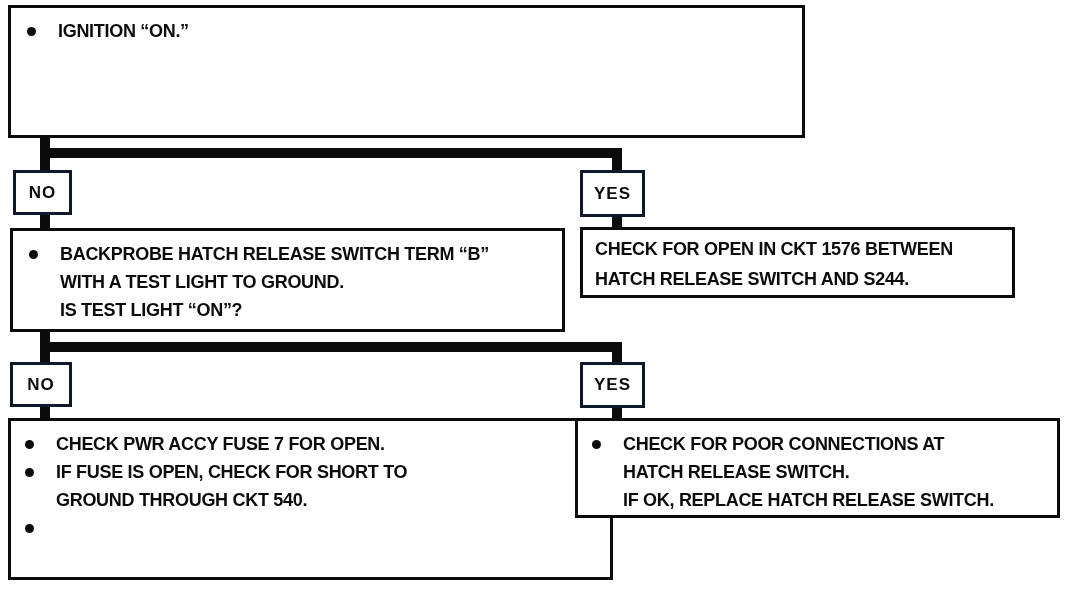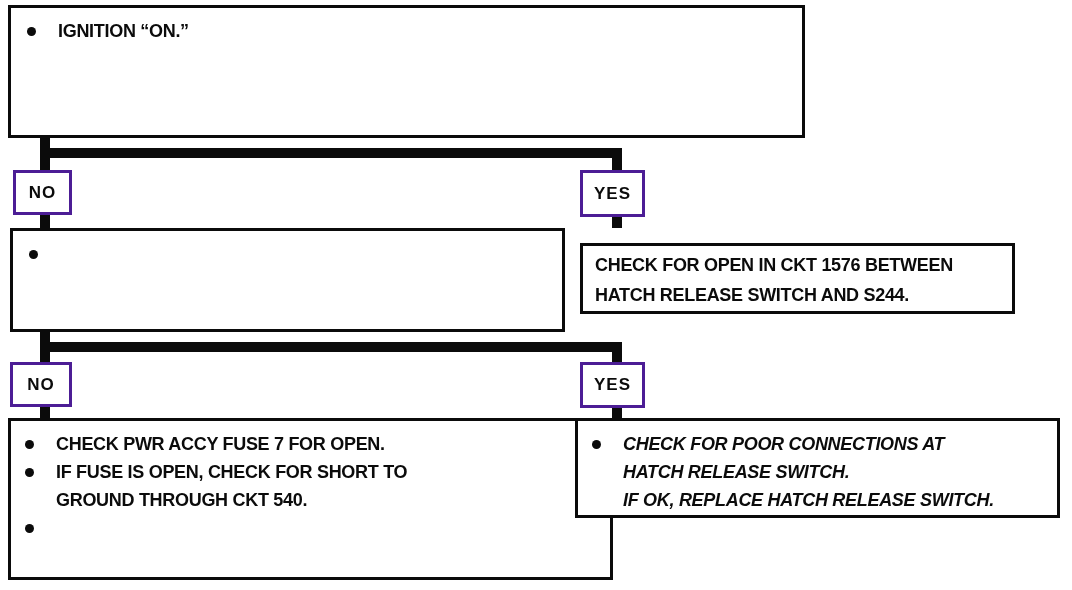--- a/index.html
+++ b/index.html
@@ -31,7 +31,7 @@
   }
   .label-box{
     position:absolute;
-    border:3px solid #4c1d95;
+    border:3px solid #0f172a;
     background:#ffffff;
     box-sizing:border-box;
     display:flex;align-items:center;justify-content:center;

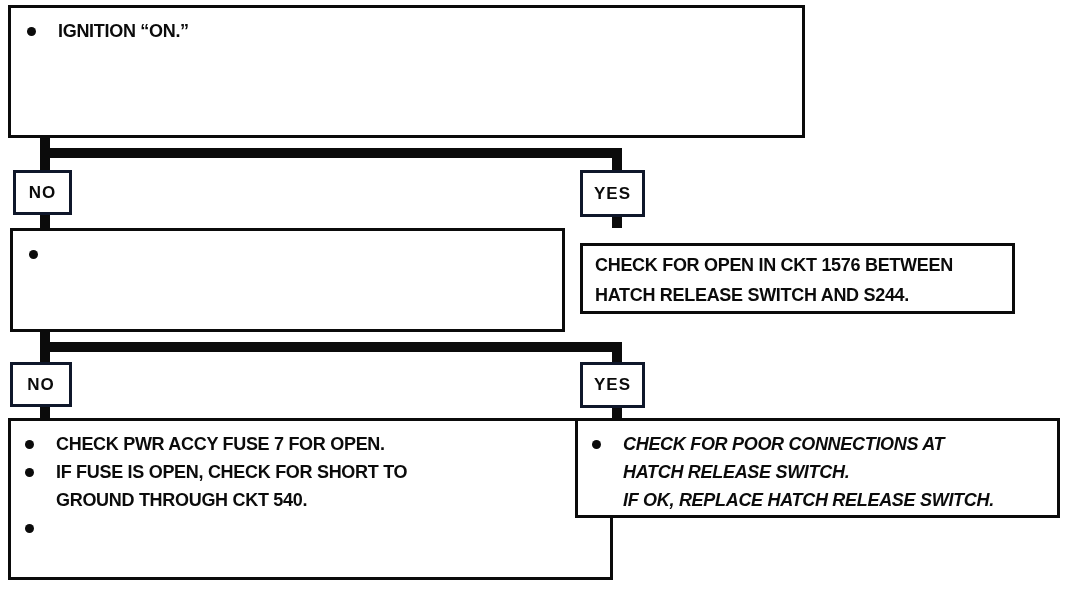--- a/index.html
+++ b/index.html
@@ -71,6 +71,9 @@
   <div class="fc-box pad-a" style="left:10px;top:228px;width:555px;height:104px;">
     <div class="bullet-row">
       <span class="dot"></span>
+      <span class="txt">BACKPROBE HATCH RELEASE SWITCH TERM “B”
+WITH A TEST LIGHT TO GROUND.
+IS TEST LIGHT “ON”?</span>
     </div>
   </div>
 

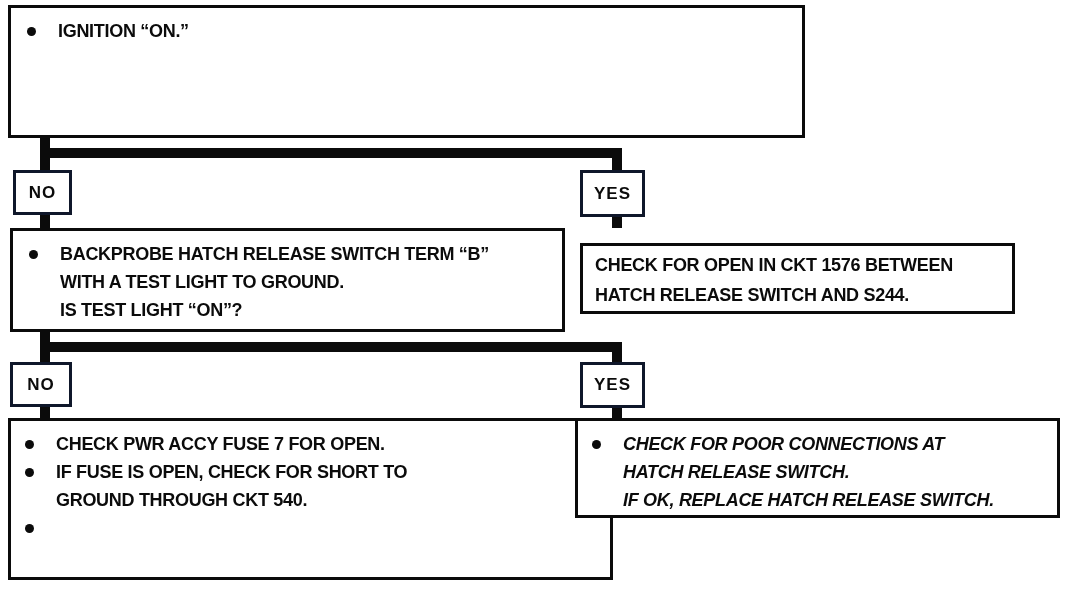--- a/index.html
+++ b/index.html
@@ -40,7 +40,7 @@
   .line{position:absolute;background:#0b0b0b;}
   .pad-a{padding:9px 8px 0 10px;}
   .pad-b{padding:9px 8px 0 8px;}
-  .plain-pad{padding:4px 8px 0 12px;line-height:30px;margin-top:16px;}
+  .plain-pad{padding:4px 8px 0 12px;line-height:30px;}
 </style>
 </head>
 <body>

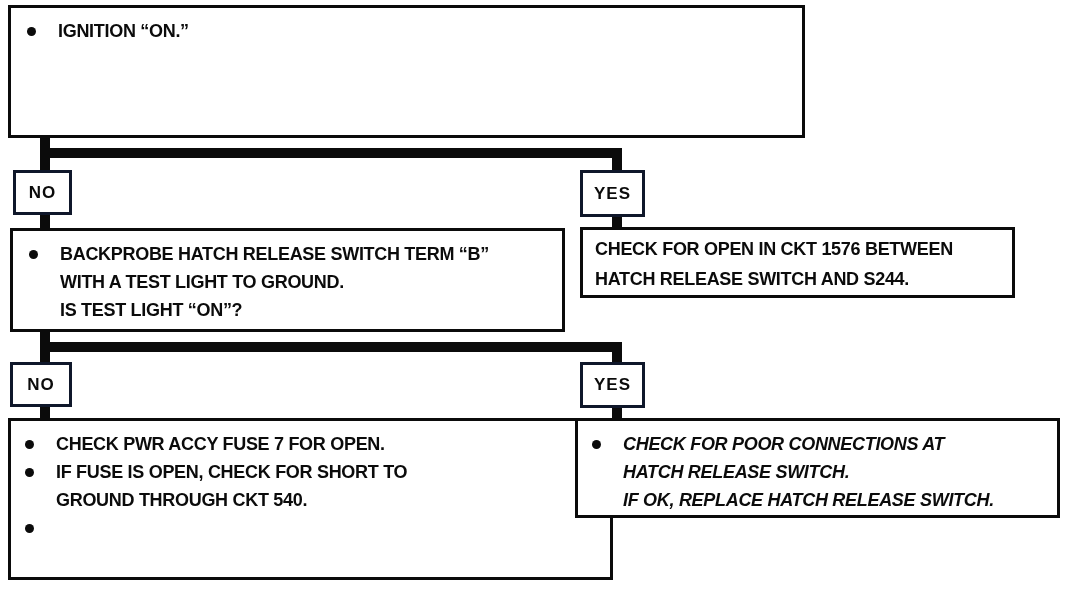--- a/index.html
+++ b/index.html
@@ -111,7 +111,7 @@
     </div>
   </div>
 
-  <div class="fc-box pad-b" style="left:575px;top:418px;width:485px;height:100px;font-style:italic;">
+  <div class="fc-box pad-b" style="left:575px;top:418px;width:485px;height:100px;">
     <div class="bullet-row">
       <span class="dot"></span>
       <span class="txt">CHECK FOR POOR CONNECTIONS AT

